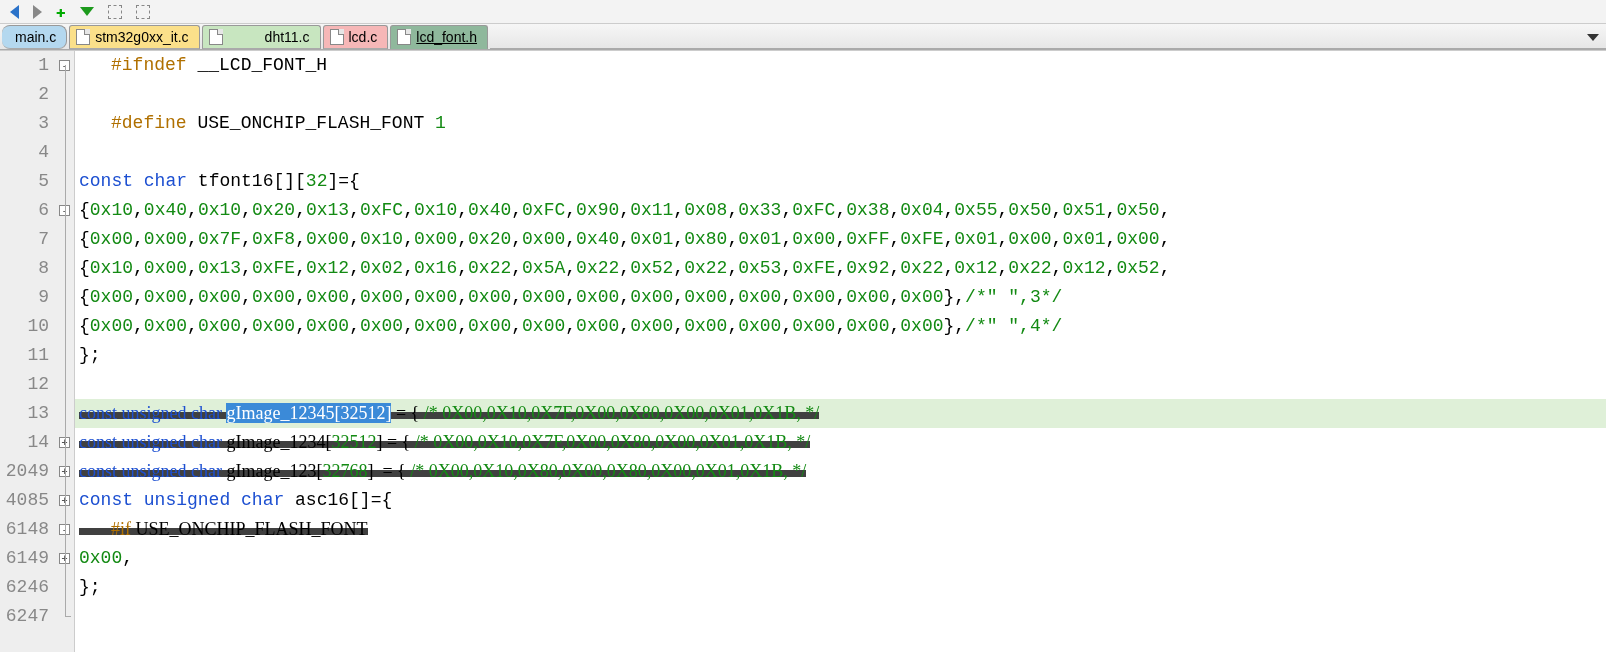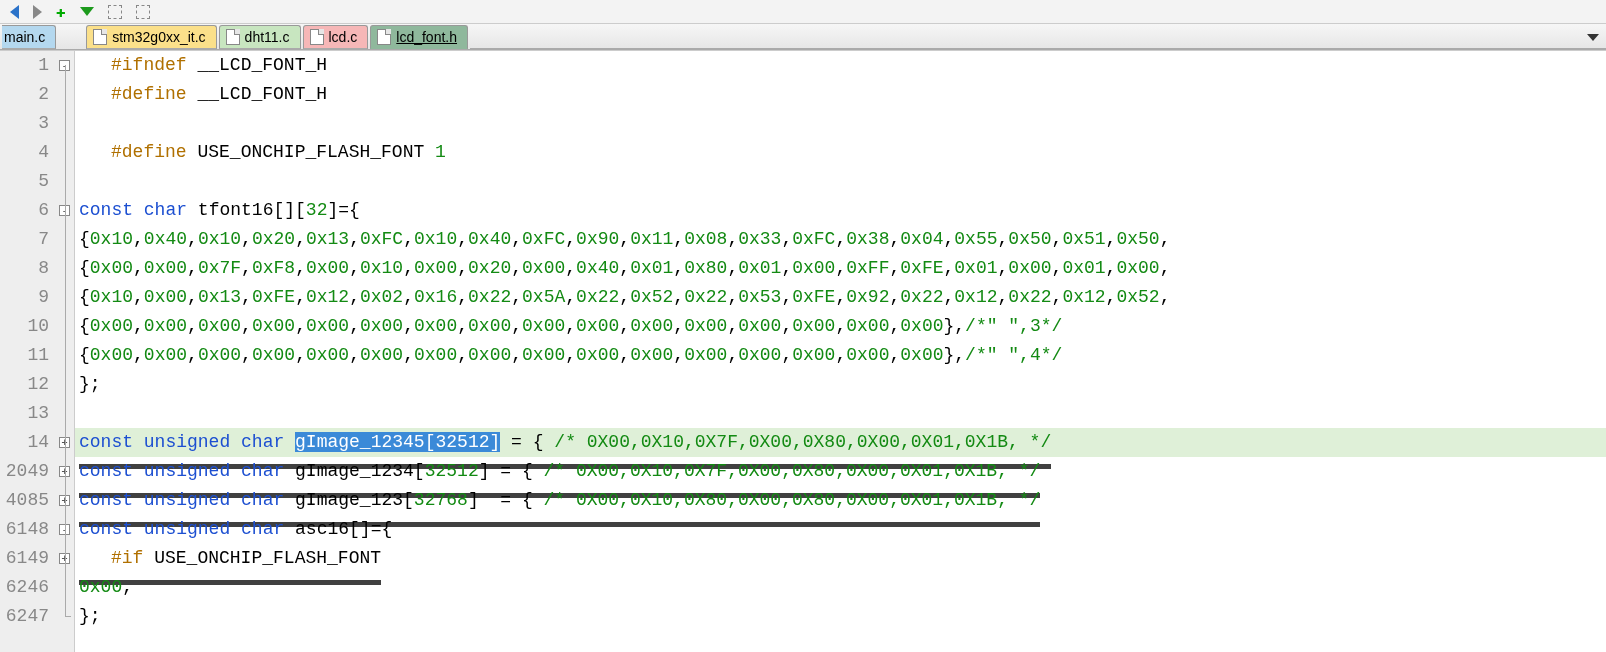--- a/index.html
+++ b/index.html
@@ -20,7 +20,7 @@
   .tab { display: flex; align-items: center; height: 24px; padding: 0 10px 0 6px; border: 1px solid #999; border-bottom: 1px solid #aaa; margin-right: 2px; font-size: 14px; font-family: "Segoe UI", Tahoma, sans-serif; cursor: pointer; border-top-left-radius:3px; border-top-right-radius:3px; position:relative; white-space:nowrap;}
   .tab .fi { width:14px; height:16px; margin-right:5px; background:#fff; border:1px solid #888; position:relative; }
   .tab .fi::after { content:""; position:absolute; right:-1px; top:-1px; width:5px; height:5px; background:#e6e6e6; border-left:1px solid #888; border-bottom:1px solid #888; }
-  .tab.cut-left { border-left:none; border-top-left-radius:0; padding-left:2px; }
+  .tab.cut-left { border-left:none; border-top-left-radius:0; padding-left:13px;border-radius:8px; }
   .tab.c1 { background:#b4d8ef; }
   .tab.c2 { background:#fbe08a;margin-left:28px; }
   .tab.c3 { background:#c8e6c0; }

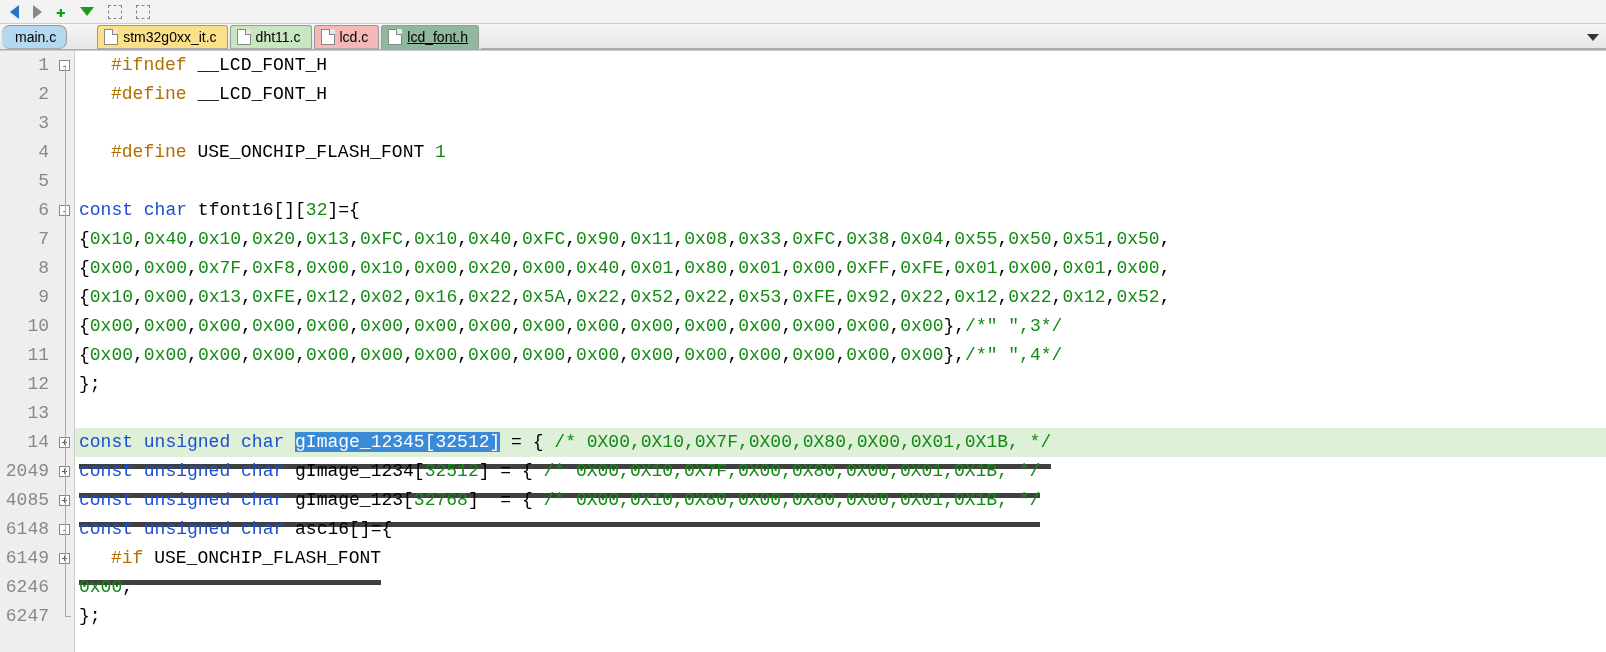--- a/index.html
+++ b/index.html
@@ -22,7 +22,7 @@
   .tab .fi::after { content:""; position:absolute; right:-1px; top:-1px; width:5px; height:5px; background:#e6e6e6; border-left:1px solid #888; border-bottom:1px solid #888; }
   .tab.cut-left { border-left:none; border-top-left-radius:0; padding-left:13px;border-radius:8px; }
   .tab.c1 { background:#b4d8ef; }
-  .tab.c2 { background:#fbe08a;margin-left:28px; }
+  .tab.c2 { background:#fbe08a; }
   .tab.c3 { background:#c8e6c0; }
   .tab.c4 { background:#f6b7b7;margin-top:34px; }
   .tab.c5 { background:#8fb89c; border-bottom-color:#8fb89c; font-weight:normal; text-decoration:underline; }

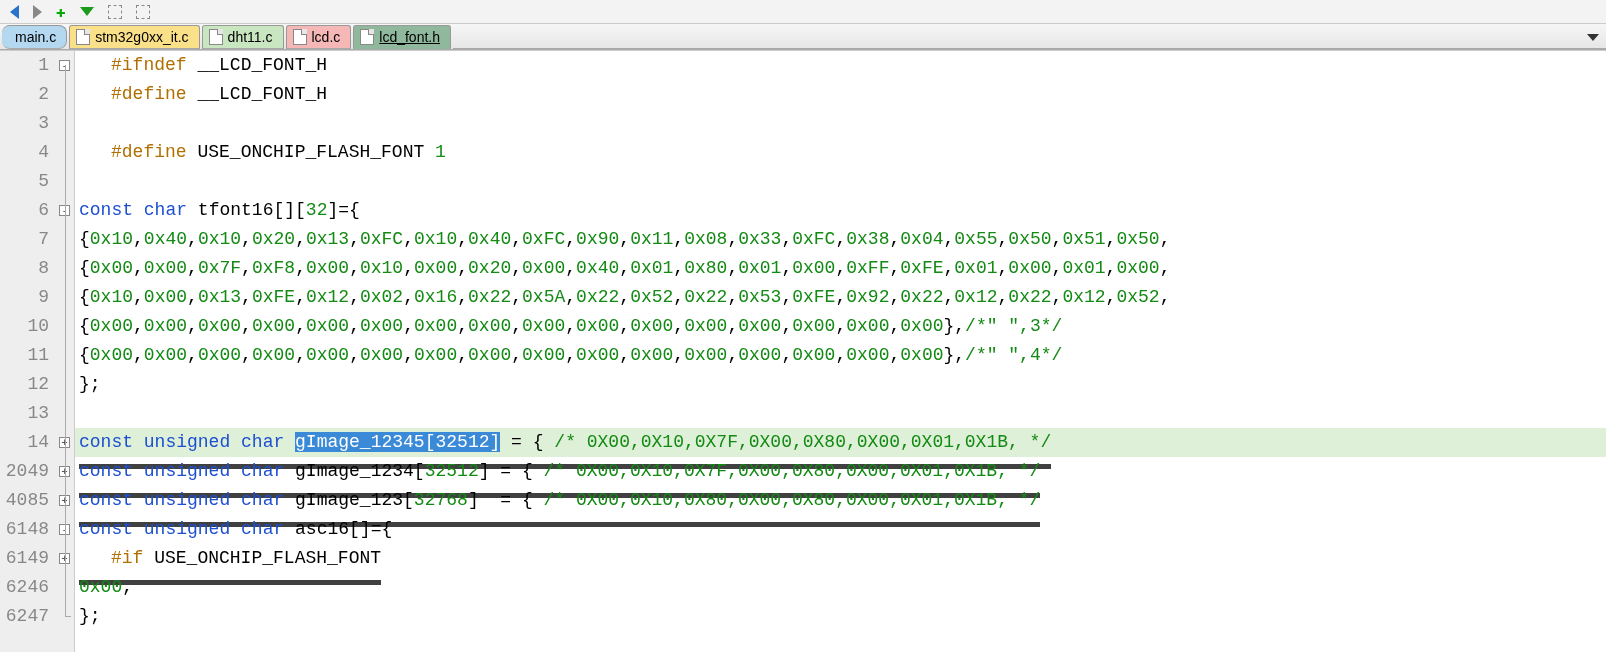--- a/index.html
+++ b/index.html
@@ -23,7 +23,7 @@
   .tab.cut-left { border-left:none; border-top-left-radius:0; padding-left:13px;border-radius:8px; }
   .tab.c1 { background:#b4d8ef; }
   .tab.c2 { background:#fbe08a; }
-  .tab.c3 { background:#c8e6c0; }
+  .tab.c3 { background:#c8e6c0;gap:37px; }
   .tab.c4 { background:#f6b7b7;margin-top:34px; }
   .tab.c5 { background:#8fb89c; border-bottom-color:#8fb89c; font-weight:normal; text-decoration:underline; }
   .tab-menu { position:absolute; right:4px; top:4px; width:18px; height:18px; display:flex; align-items:center; justify-content:center; cursor:pointer; }

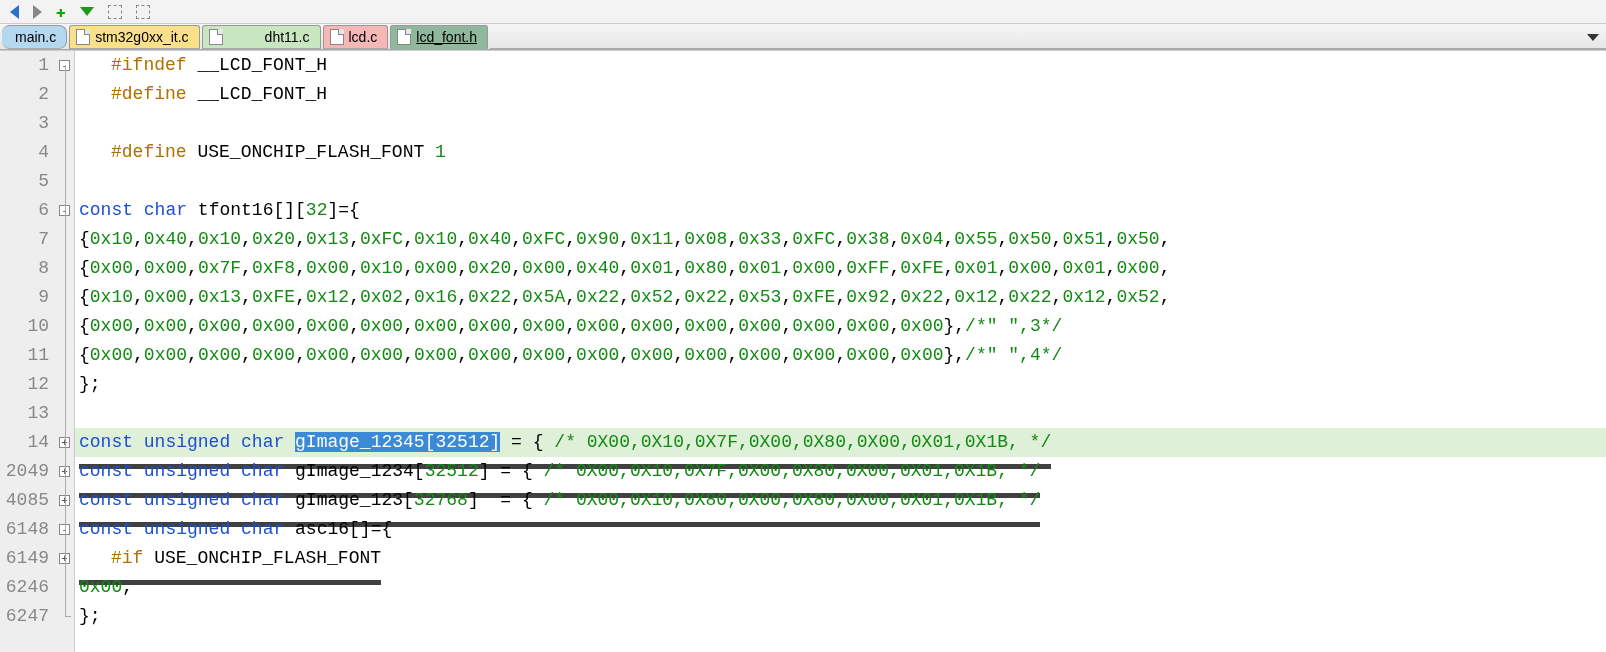--- a/index.html
+++ b/index.html
@@ -141,7 +141,6 @@
       </div>
     <div class="code" id="code">
         <div class="row"><span><span class="pp">#ifndef</span><span class="pun"> __LCD_FONT_H</span></span></div>
-        <div class="row"><span><span class="pp">#define</span><span class="pun"> __LCD_FONT_H</span></span></div>
         <div class="row"><span><span class="pun"></span></span></div>
         <div class="row"><span><span class="pp">#define</span><span class="pun"> USE_ONCHIP_FLASH_FONT </span><span class="hex">1</span></span></div>
         <div class="row"><span><span class="pun"></span></span></div>

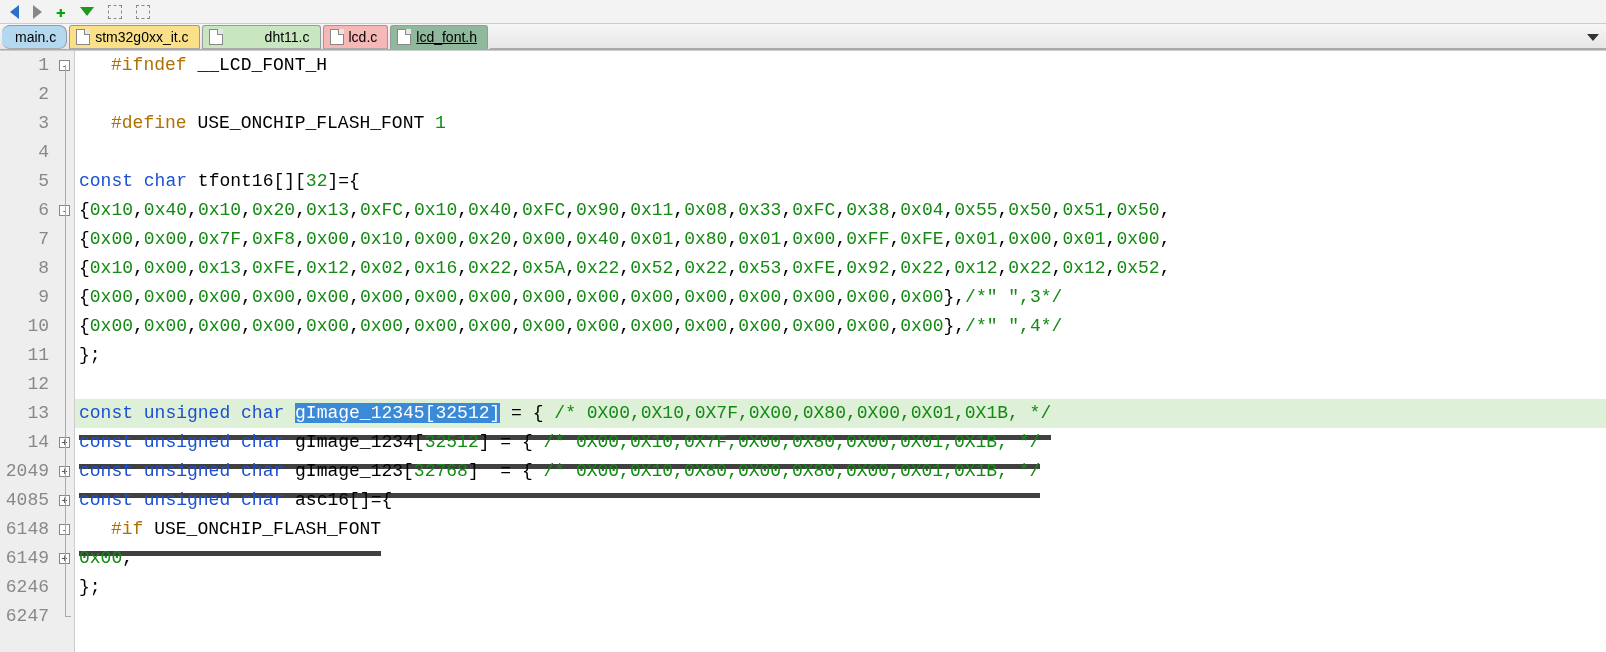--- a/index.html
+++ b/index.html
@@ -50,7 +50,7 @@
   .hex { color:#138a13; }
   .cm  { color:#138a13; }
   .pun { color:#000; }
-  .uline { border-bottom:5px solid #404040; display:inline-block; height:41px; }
+  .uline { border-bottom:7px solid #404040; display:inline-block; height:20px;font-family:Liberation Serif, serif; }
   .hlrow { background:#dff0d8; }
   .sel { background:#3b8ad8; color:#fff; }
 </style>

